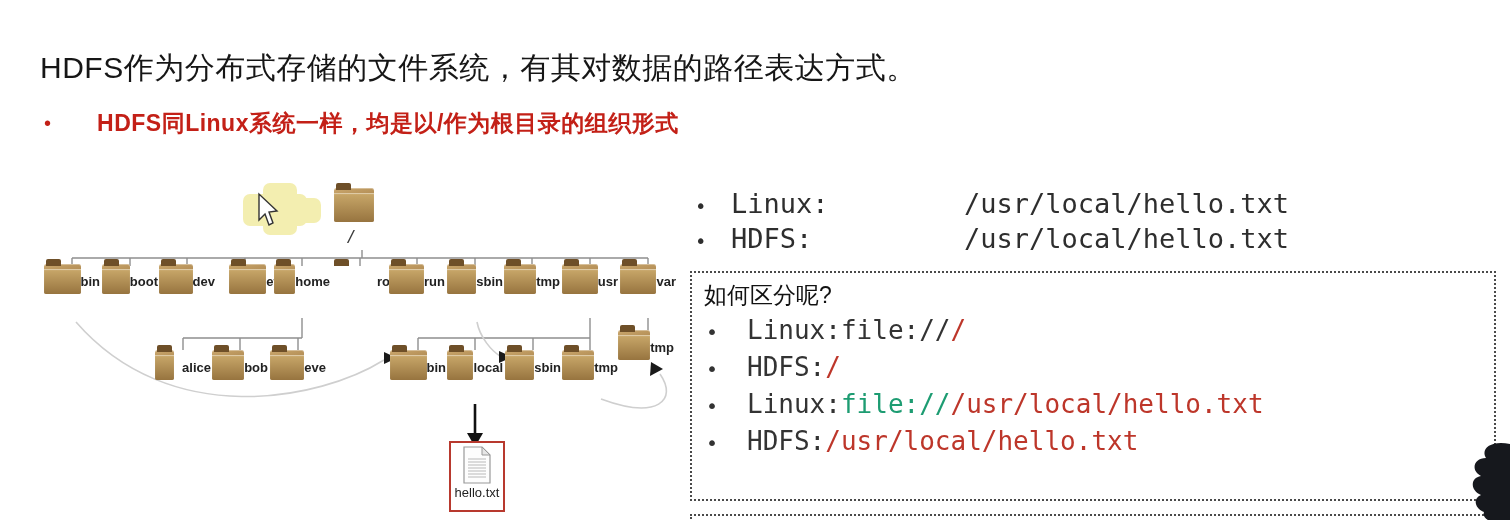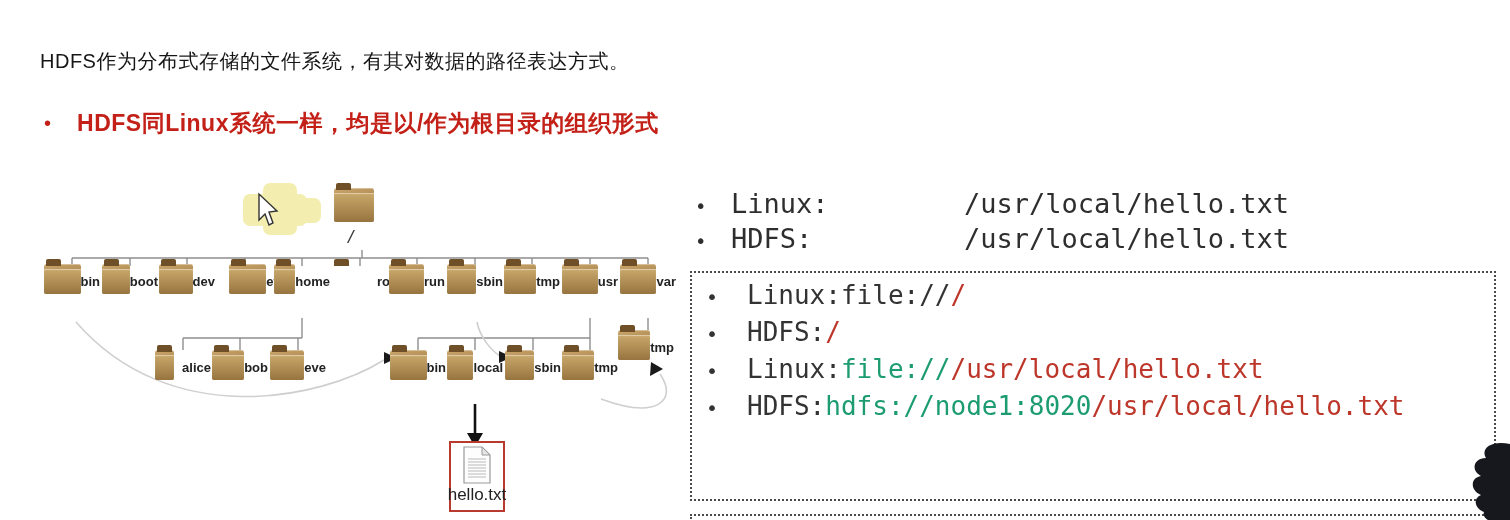--- a/index.html
+++ b/index.html
@@ -10,7 +10,7 @@
   .abs{position:absolute;}
 
   
-  .title{left:40px;top:48px;font-size:20px;color:#161616;letter-spacing:.5px;}
+  .title{left:40px;top:48px;font-size:30px;color:#161616;letter-spacing:.5px;}
   .red-line{left:44px;top:108px;display:flex;align-items:center;color:#c32017;}
   .red-line .rdot{font-size:20px;margin-right:26px;}
   .red-line .rtext{font-size:23px;font-weight:600;letter-spacing:.5px;}

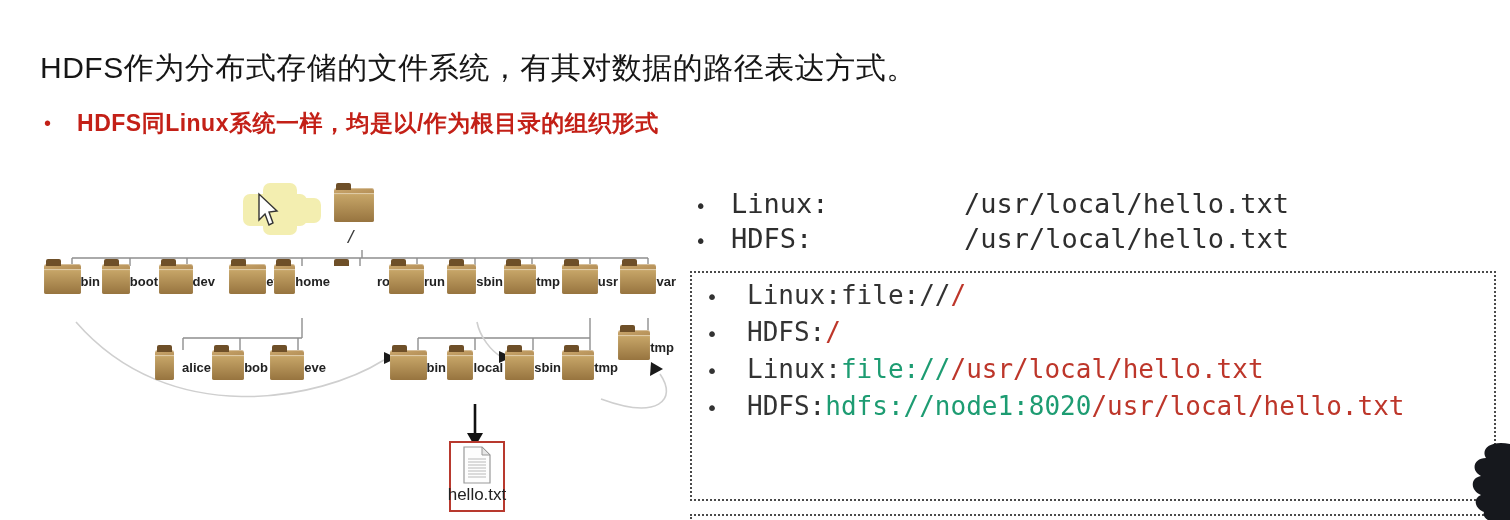--- a/index.html
+++ b/index.html
@@ -13,7 +13,7 @@
   .title{left:40px;top:48px;font-size:30px;color:#161616;letter-spacing:.5px;}
   .red-line{left:44px;top:108px;display:flex;align-items:center;color:#c32017;}
   .red-line .rdot{font-size:20px;margin-right:26px;}
-  .red-line .rtext{font-size:23px;font-weight:600;letter-spacing:.5px;}
+  .red-line .rtext{font-size:23px;font-weight:600;letter-spacing:.5px;margin-left:20px;}
 
   
   .fitem{position:absolute;width:56px;display:flex;align-items:center;}

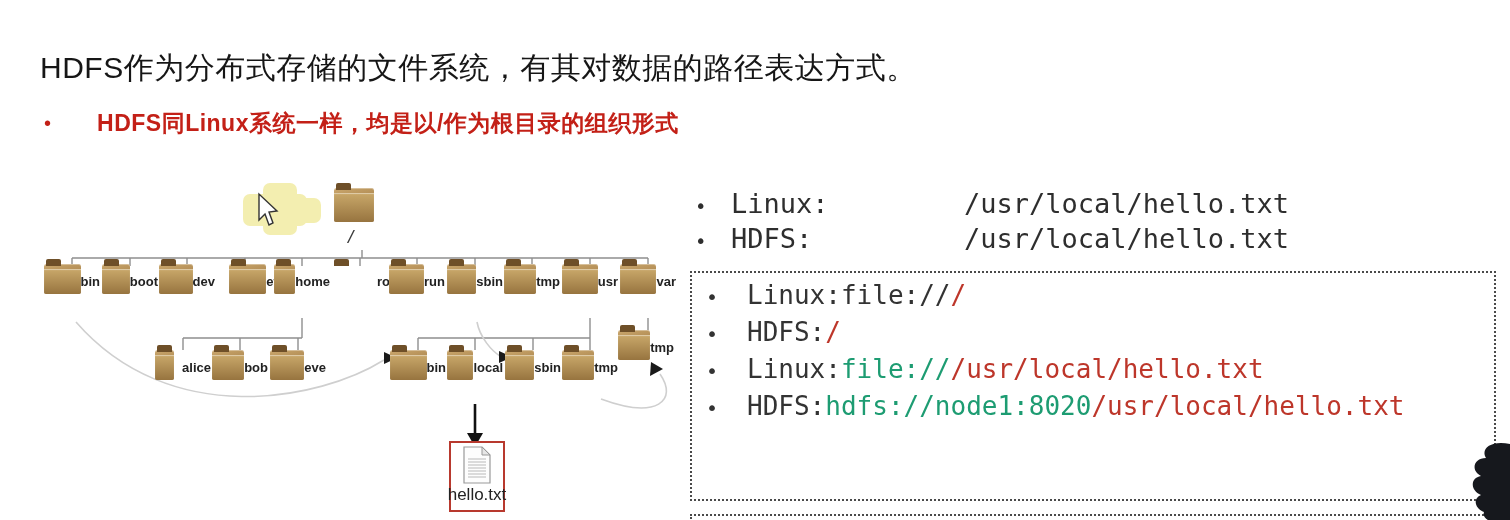--- a/index.html
+++ b/index.html
@@ -211,6 +211,7 @@
 </div>
 
 <div class="abs dash-box">
+  <div class="bx-head">如何区分呢?</div>
   <div class="codeline">
     <span class="bul">•</span>
       <span>Linux: </span>

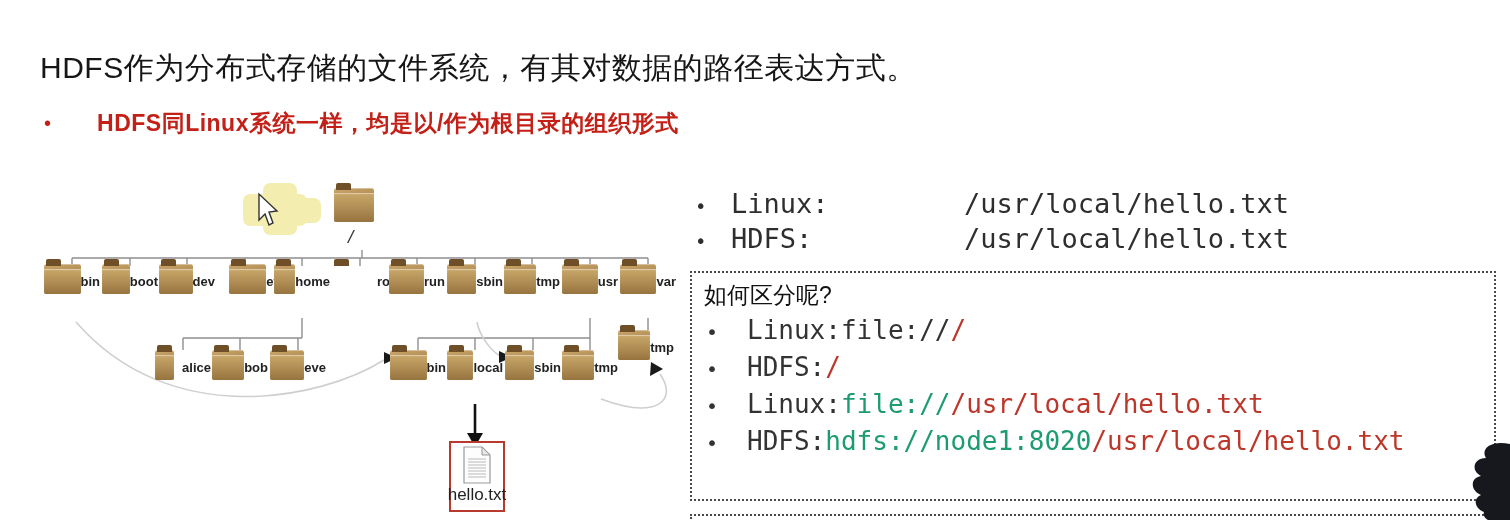--- a/index.html
+++ b/index.html
@@ -232,7 +232,6 @@
   <div class="codeline">
     <span class="bul">•</span>
       <span>HDFS: </span>
-      <span class="c-green">hdfs://node1:8020</span>
       <span class="c-red">/usr/local/hello.txt</span>
   </div>
 </div>

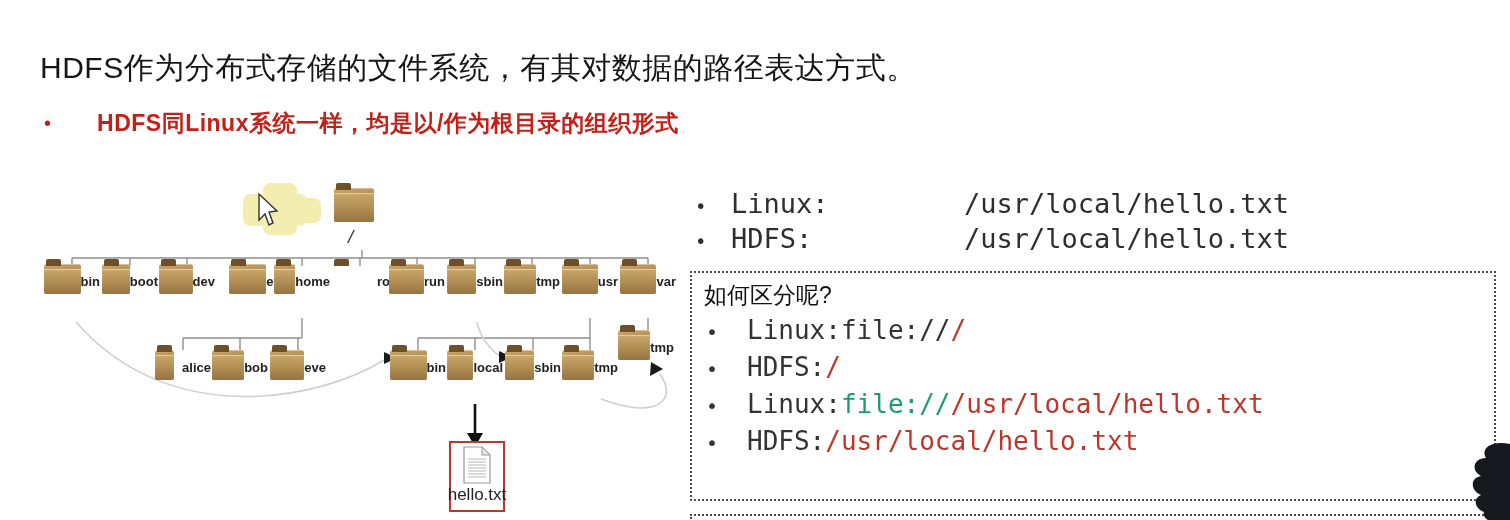--- a/index.html
+++ b/index.html
@@ -40,7 +40,7 @@
     box-sizing:border-box;display:flex;flex-direction:column;align-items:center;
     justify-content:flex-start;padding-top:3px;background:#fff;
   }
-  .hello-label{font-size:17px;color:#222;margin-top:1px;}
+  .hello-label{font-size:13px;color:#222;margin-top:1px;}
 
   
   .cmp{left:695px;top:188px;}

